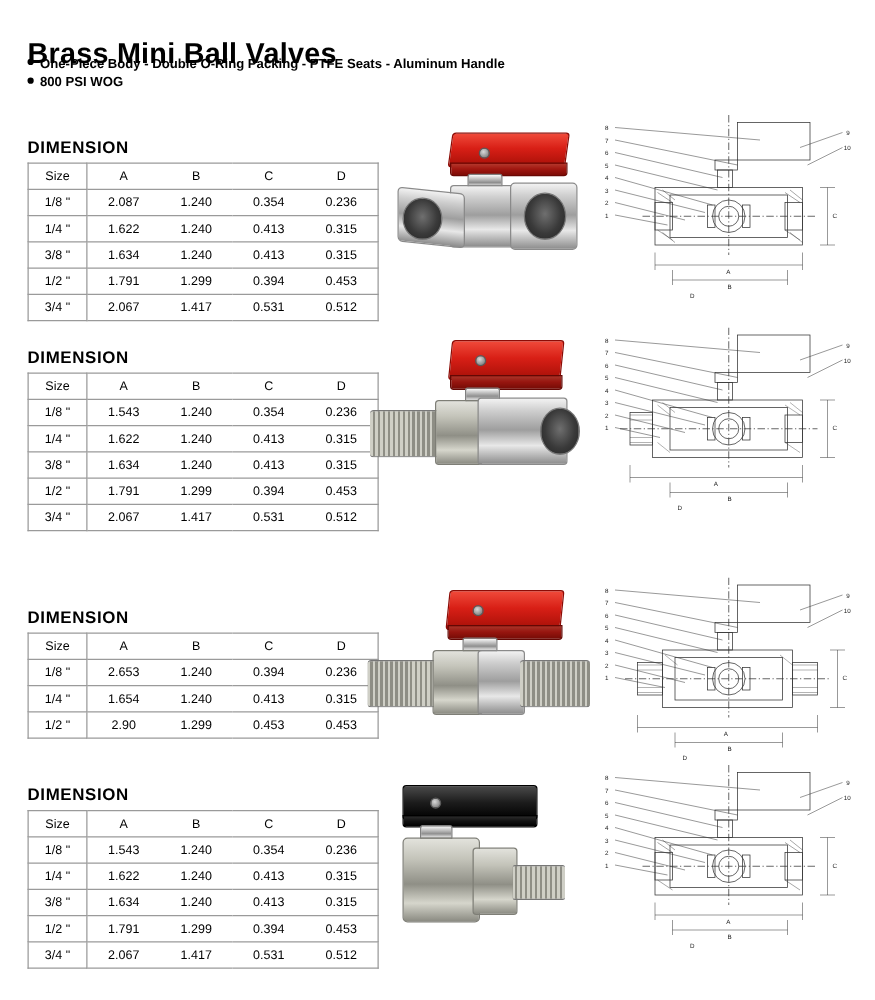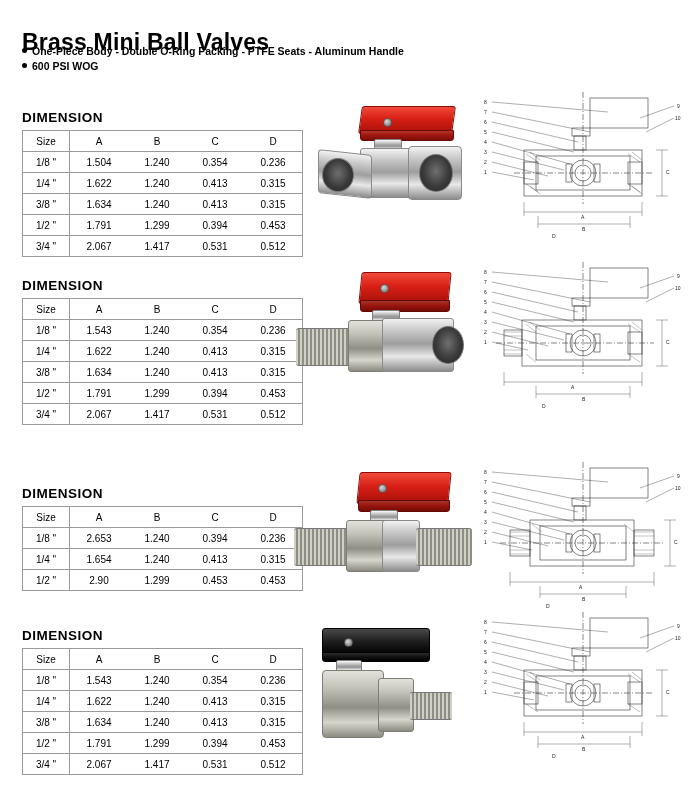--- a/index.html
+++ b/index.html
@@ -153,7 +153,7 @@
 
   <div class="bullets">
     <div><span class="bullet-dot"></span><span>One-Piece Body - Double O-Ring Packing - PTFE Seats - Aluminum Handle</span></div>
-    <div><span class="bullet-dot"></span><span>600 PSI WOG</span></div>
+    <div><span class="bullet-dot"></span><span>800 PSI WOG</span></div>
   </div>
 
   <div class="block" style="left:22px; top:110px;">

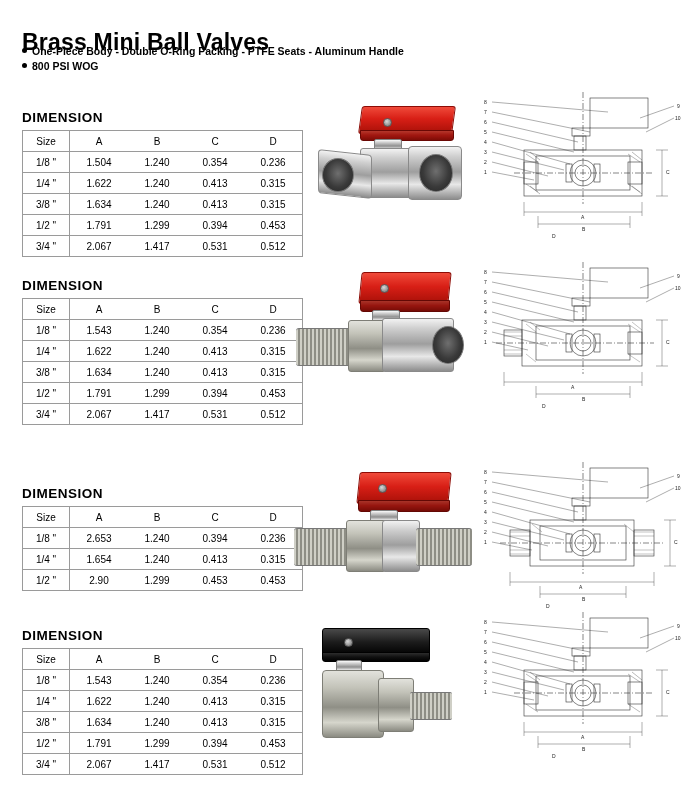--- a/index.html
+++ b/index.html
@@ -171,7 +171,7 @@
       <tbody>
         <tr>
             <td class="size">1/8 "</td>
-            <td>1.504</td>
+            <td>2.087</td>
             <td>1.240</td>
             <td>0.354</td>
             <td>0.236</td>

